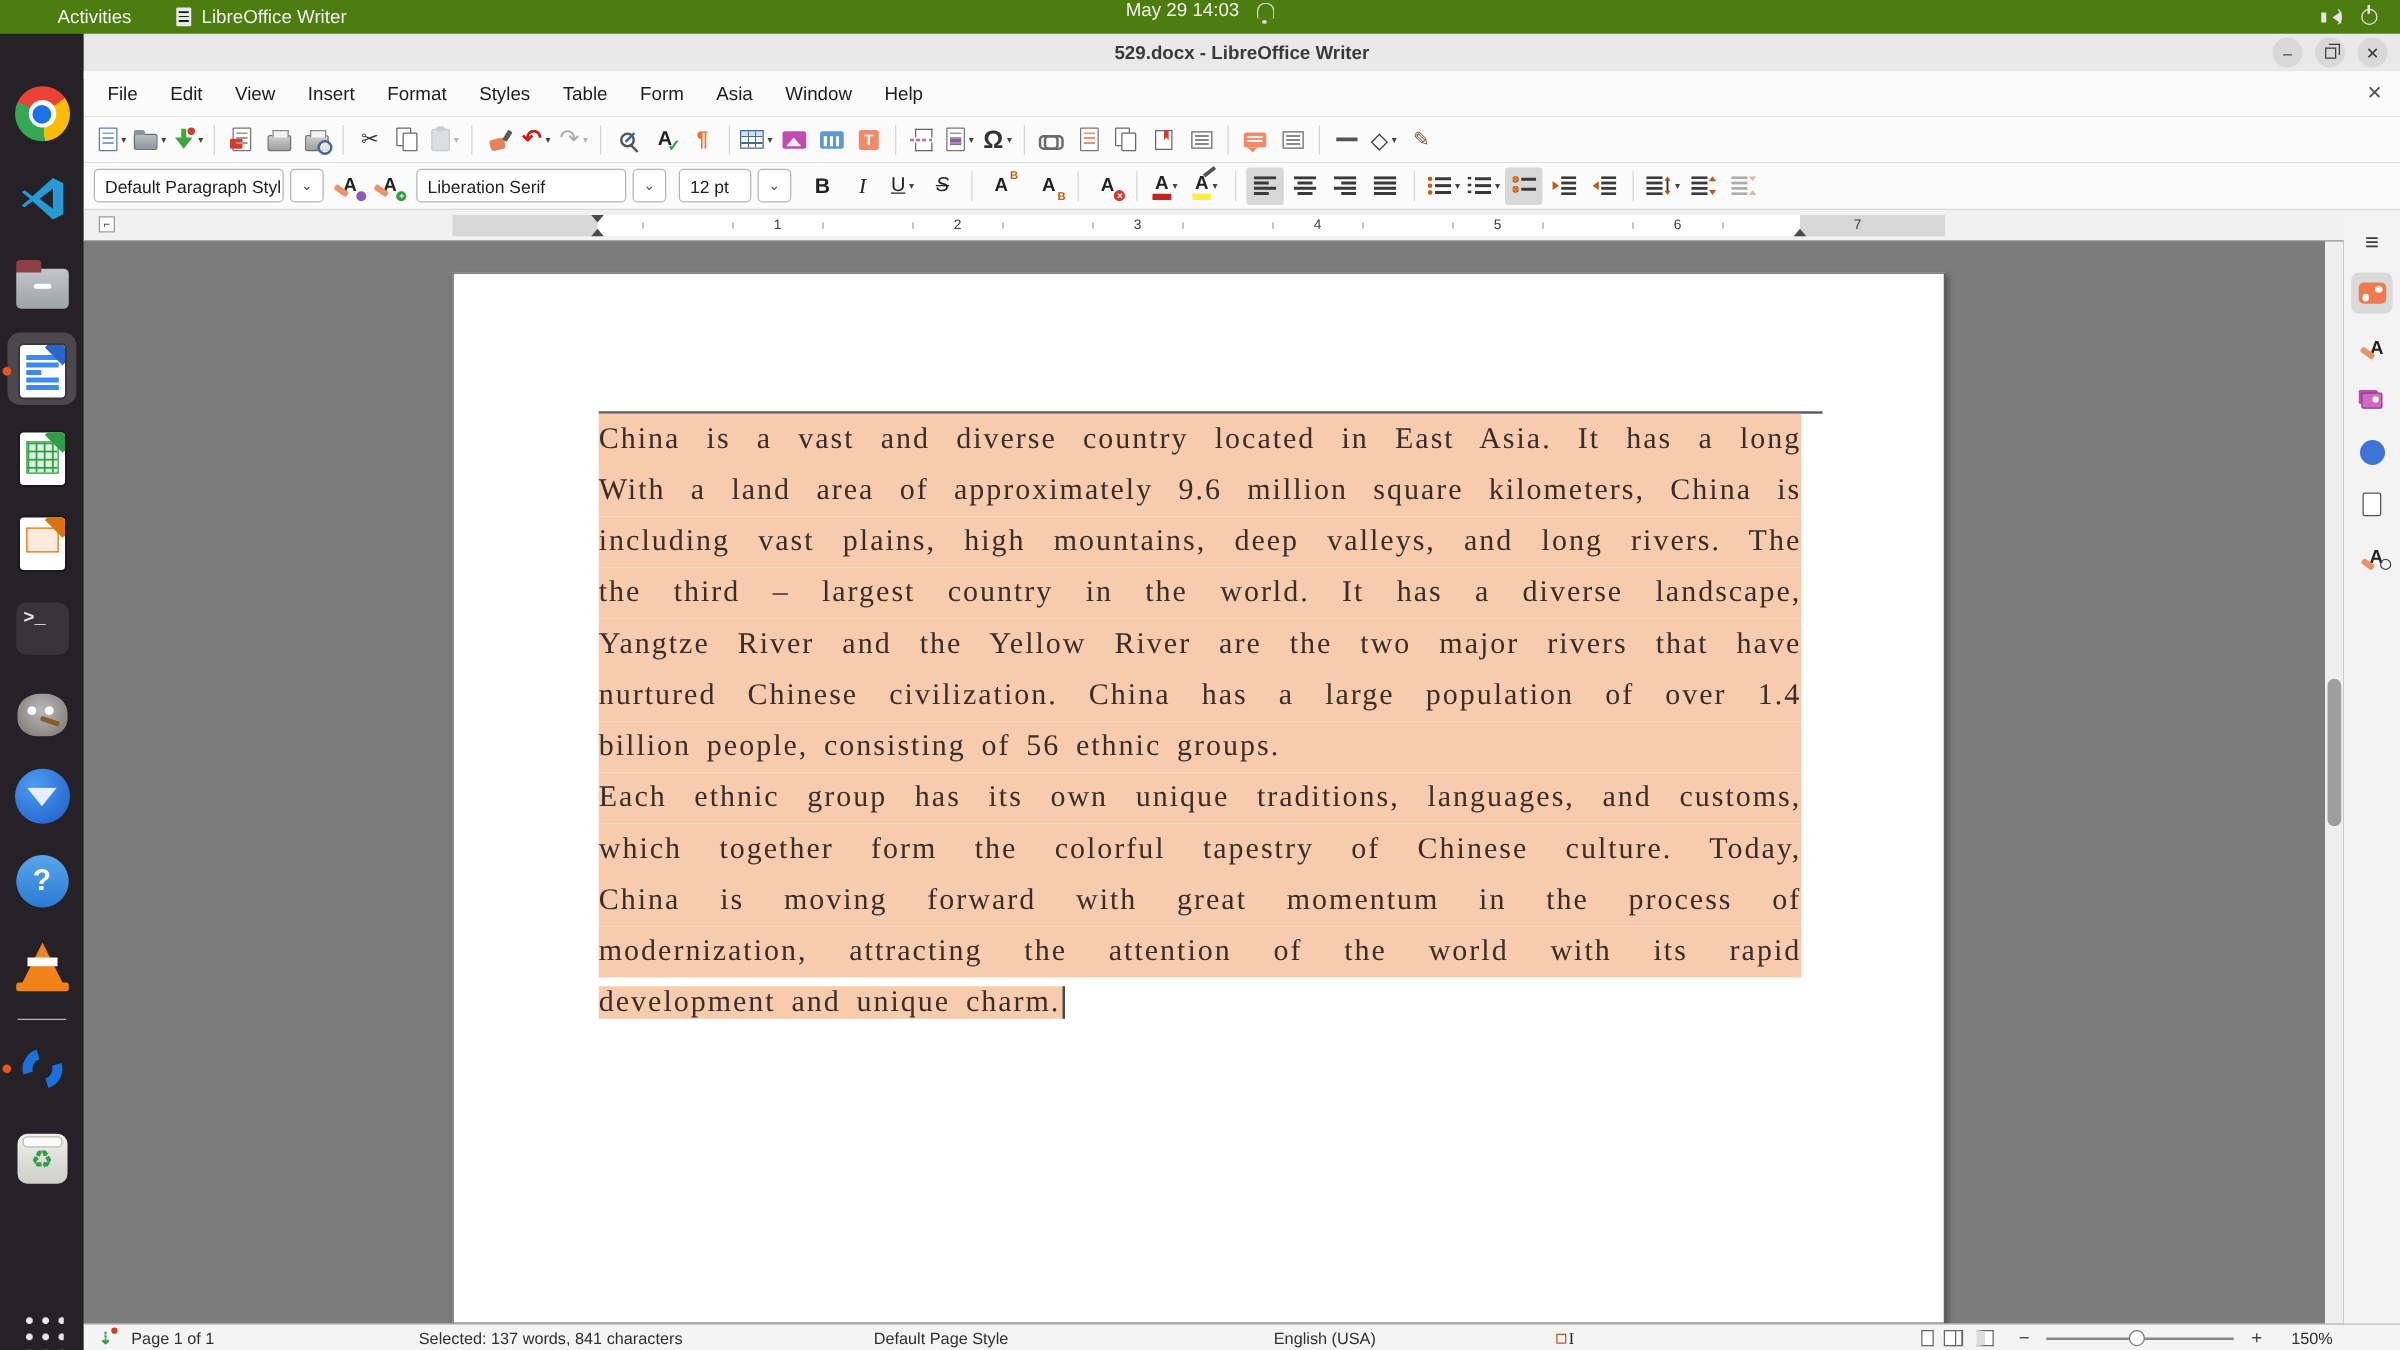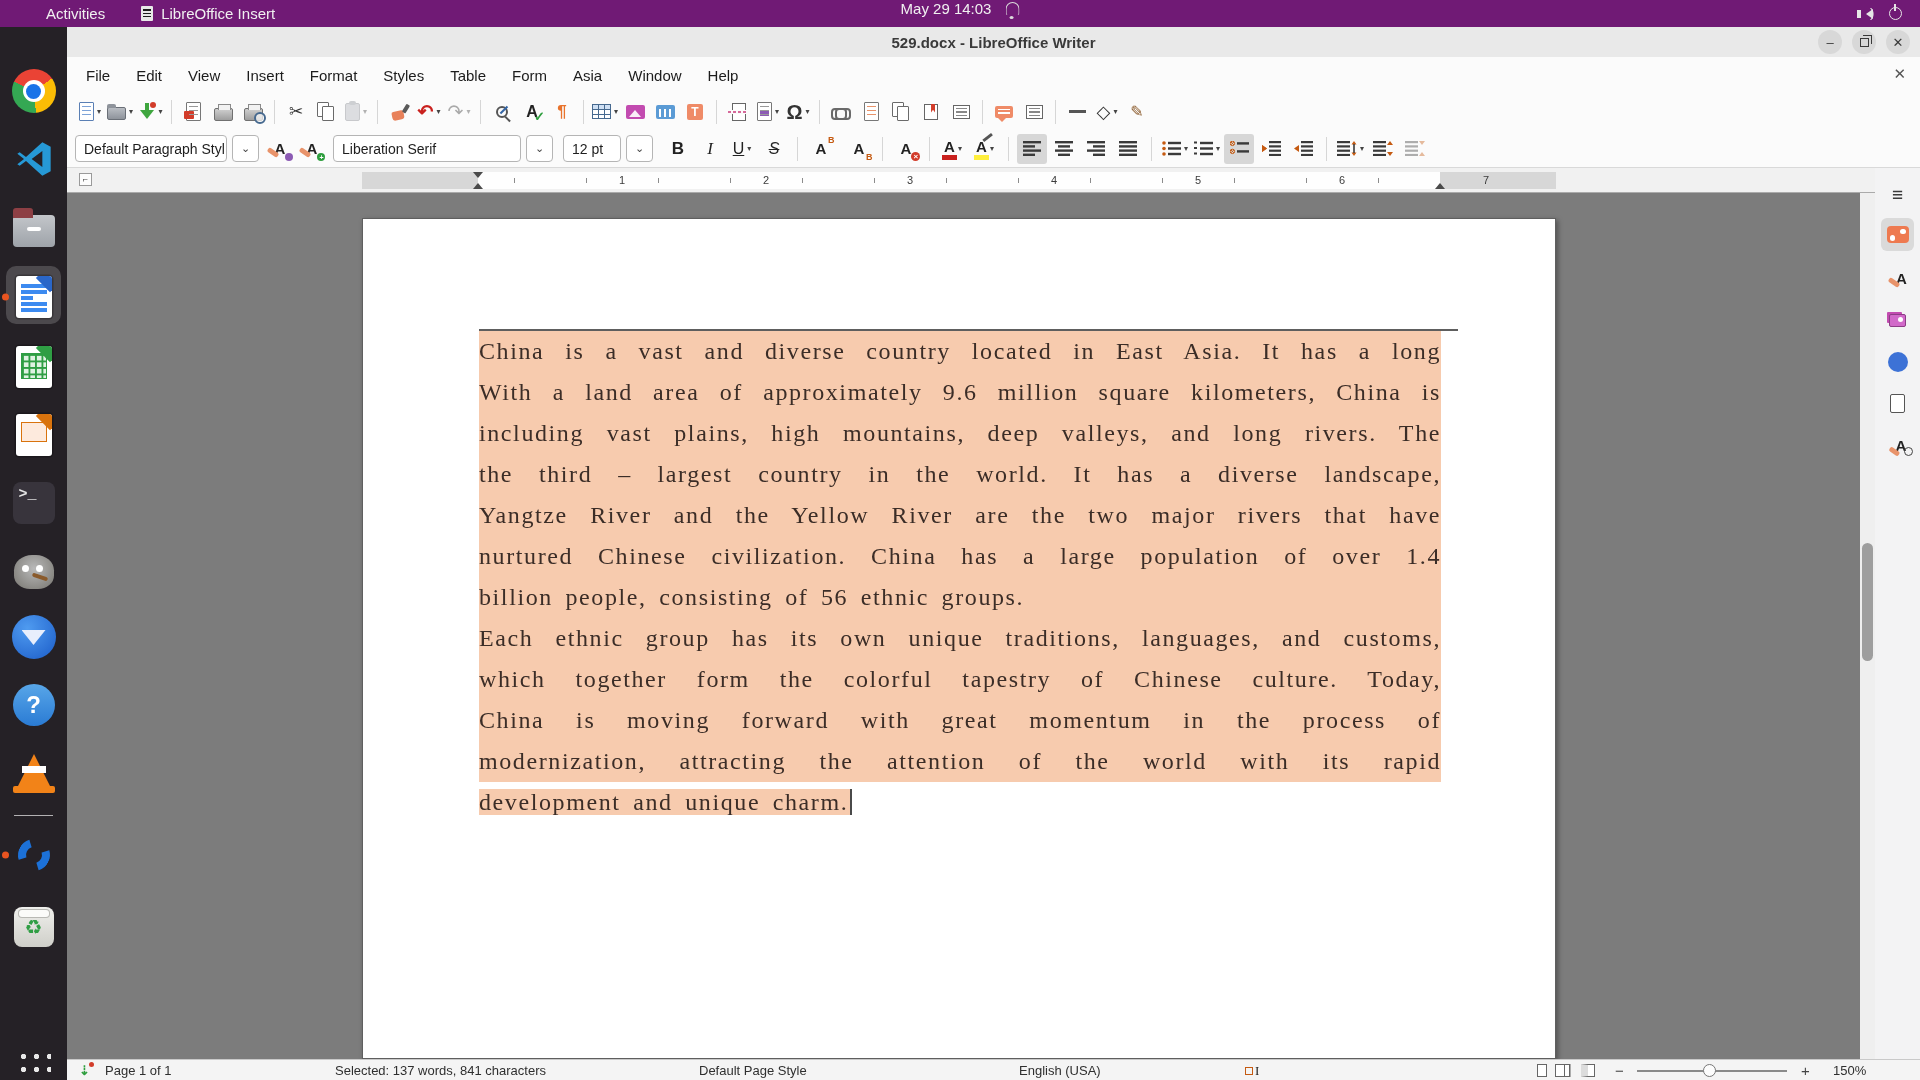--- a/index.html
+++ b/index.html
@@ -7,7 +7,7 @@
               font-family:"Liberation Sans", sans-serif; }
 
   
-  #topbar { position:absolute; left:0; top:0; width:1920px; height:27px; background:#701a75;
+  #topbar { position:absolute; left:0; top:0; width:1920px; height:27px; background:#4d7c0f;
             color:#f0f0f0; font-size:15px; display:flex; align-items:center; }
   #topbar .tb-left { display:flex; align-items:center; gap:36px; padding-left:46px; }
   #topbar .appmenu { display:flex; align-items:center; gap:8px; }

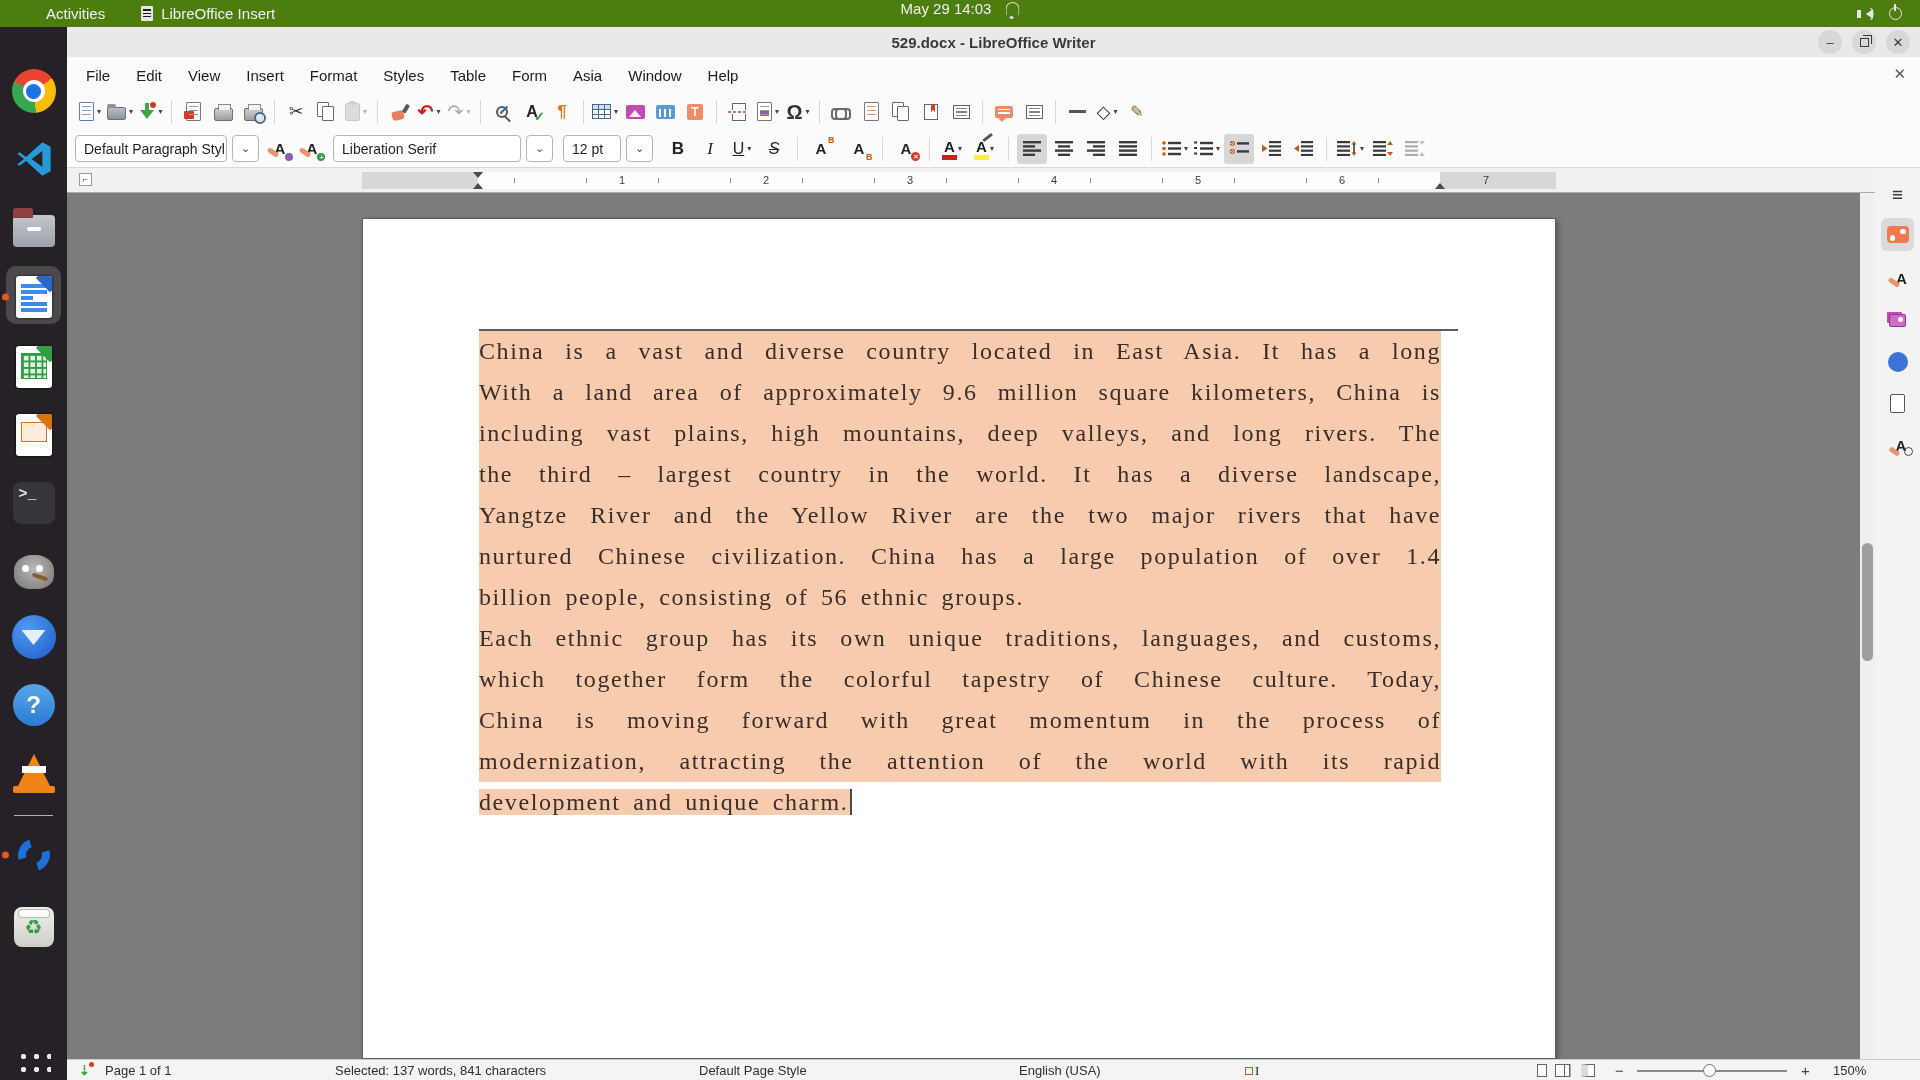--- a/index.html
+++ b/index.html
@@ -267,7 +267,7 @@
     <span>Activities</span>
     <span class="appmenu">
       <span class="mini-doc"></span>
-      <span>LibreOffice Insert</span>
+      <span>LibreOffice Writer</span>
     </span>
   </div>
   <div id="clockgrp">

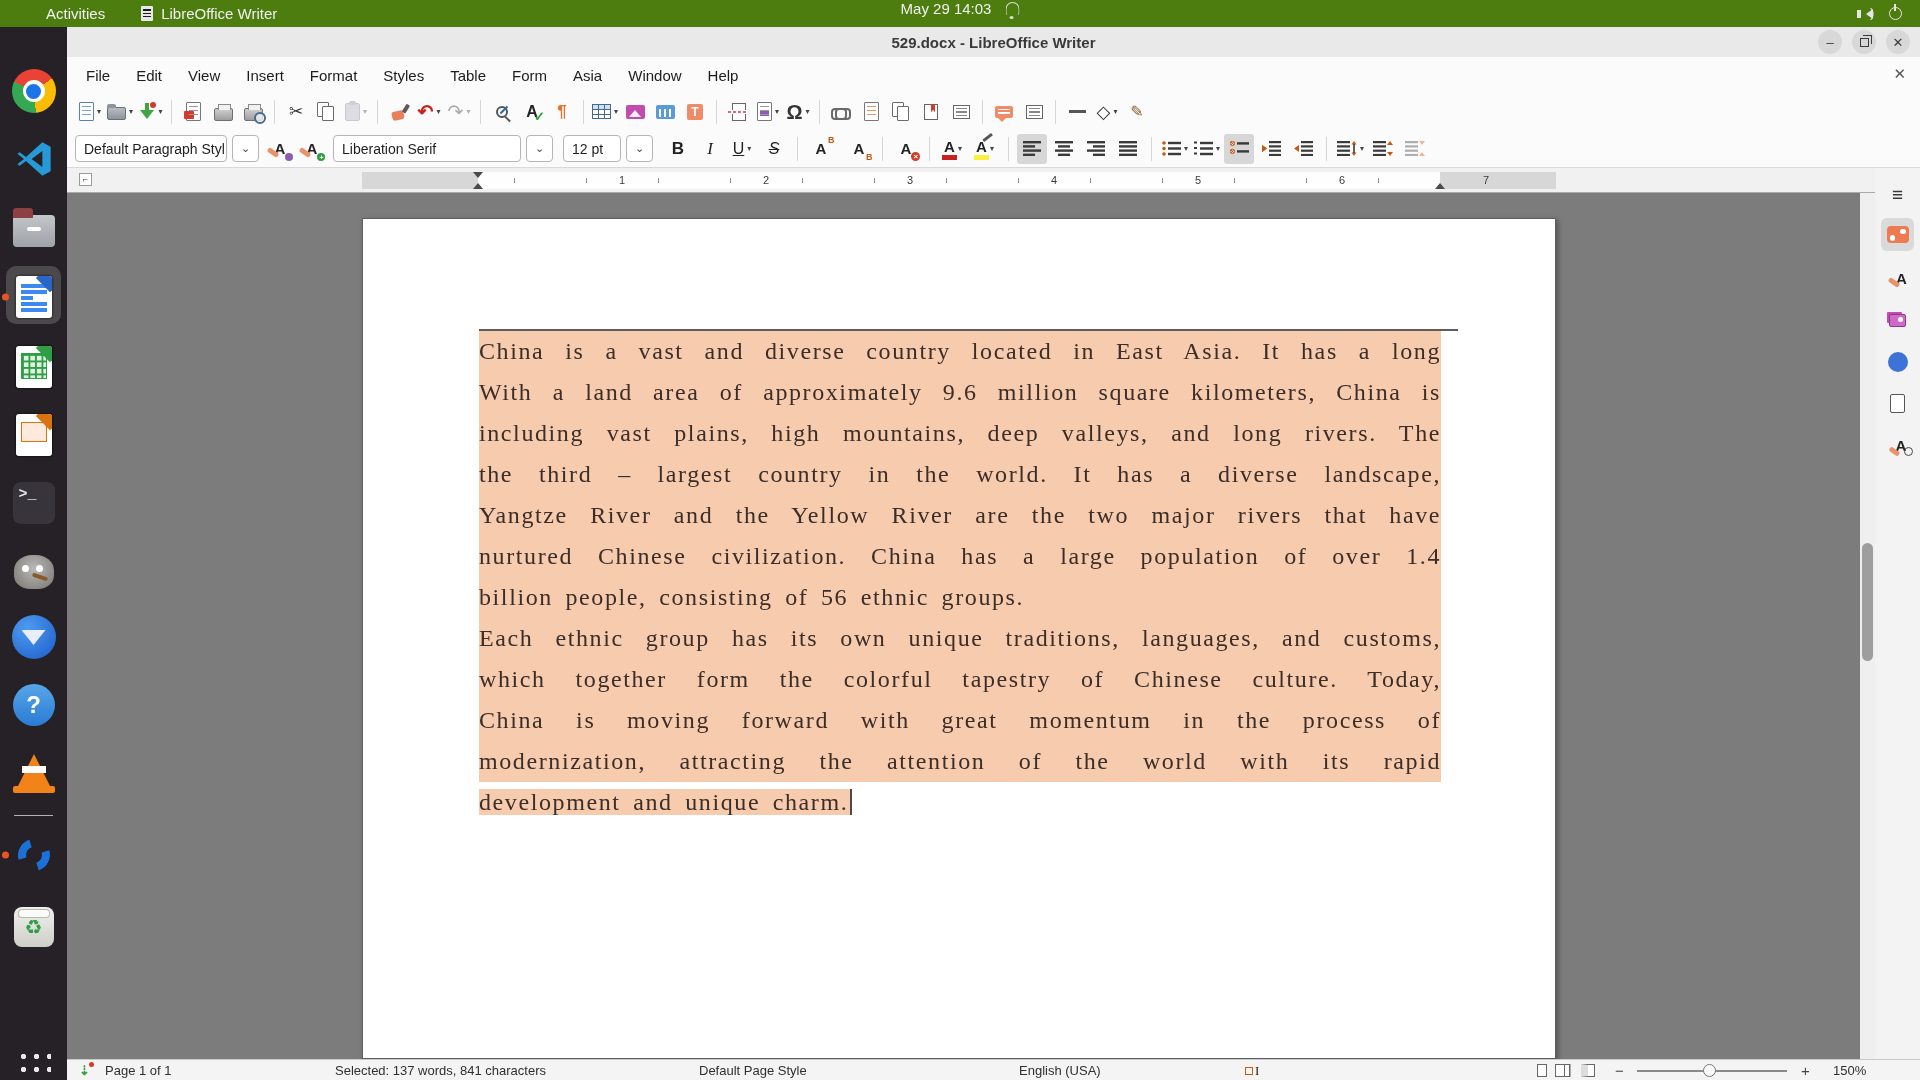--- a/index.html
+++ b/index.html
@@ -508,7 +508,7 @@
   <span class="tbc">
       <span class="styA"><span>A</span><span class="badge green">+</span></span>
     </span>
-  <span class="combo" style="width:188px;margin-left:8px">Liberation Serif</span>
+  <span class="combo" style="width:168px;margin-left:8px">Liberation Serif</span>
   <span class="cbtn">⌄</span>
   <span class="combo" style="width:58px;margin-left:8px">12 pt</span>
   <span class="cbtn">⌄</span>

